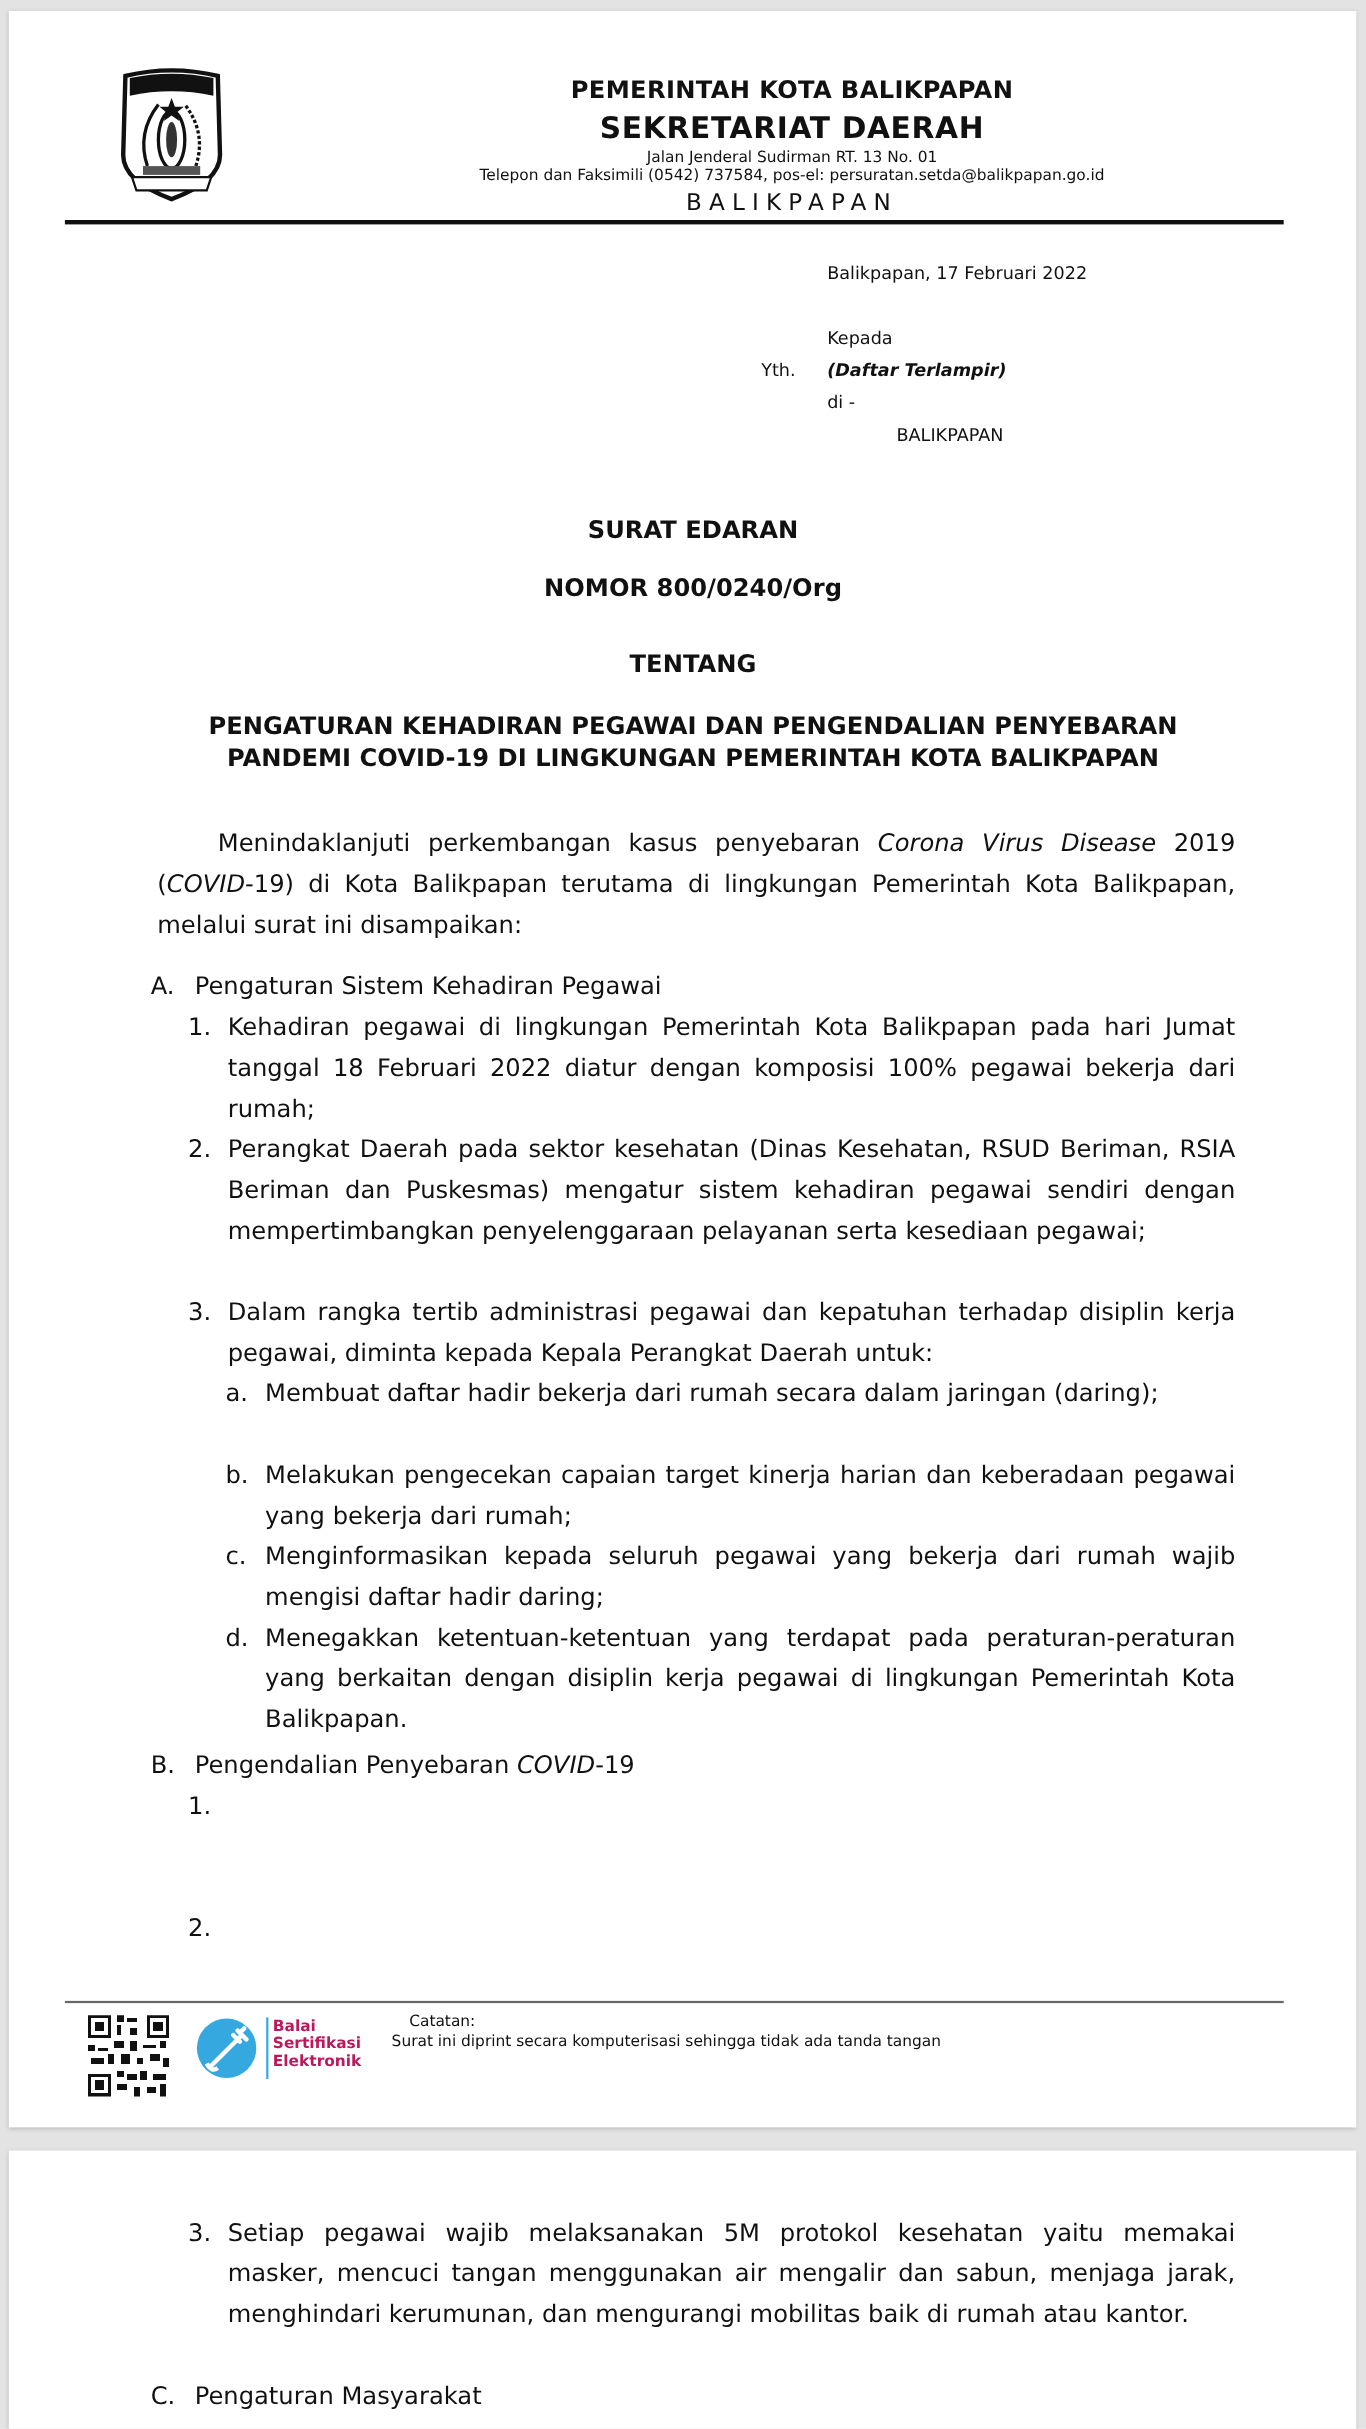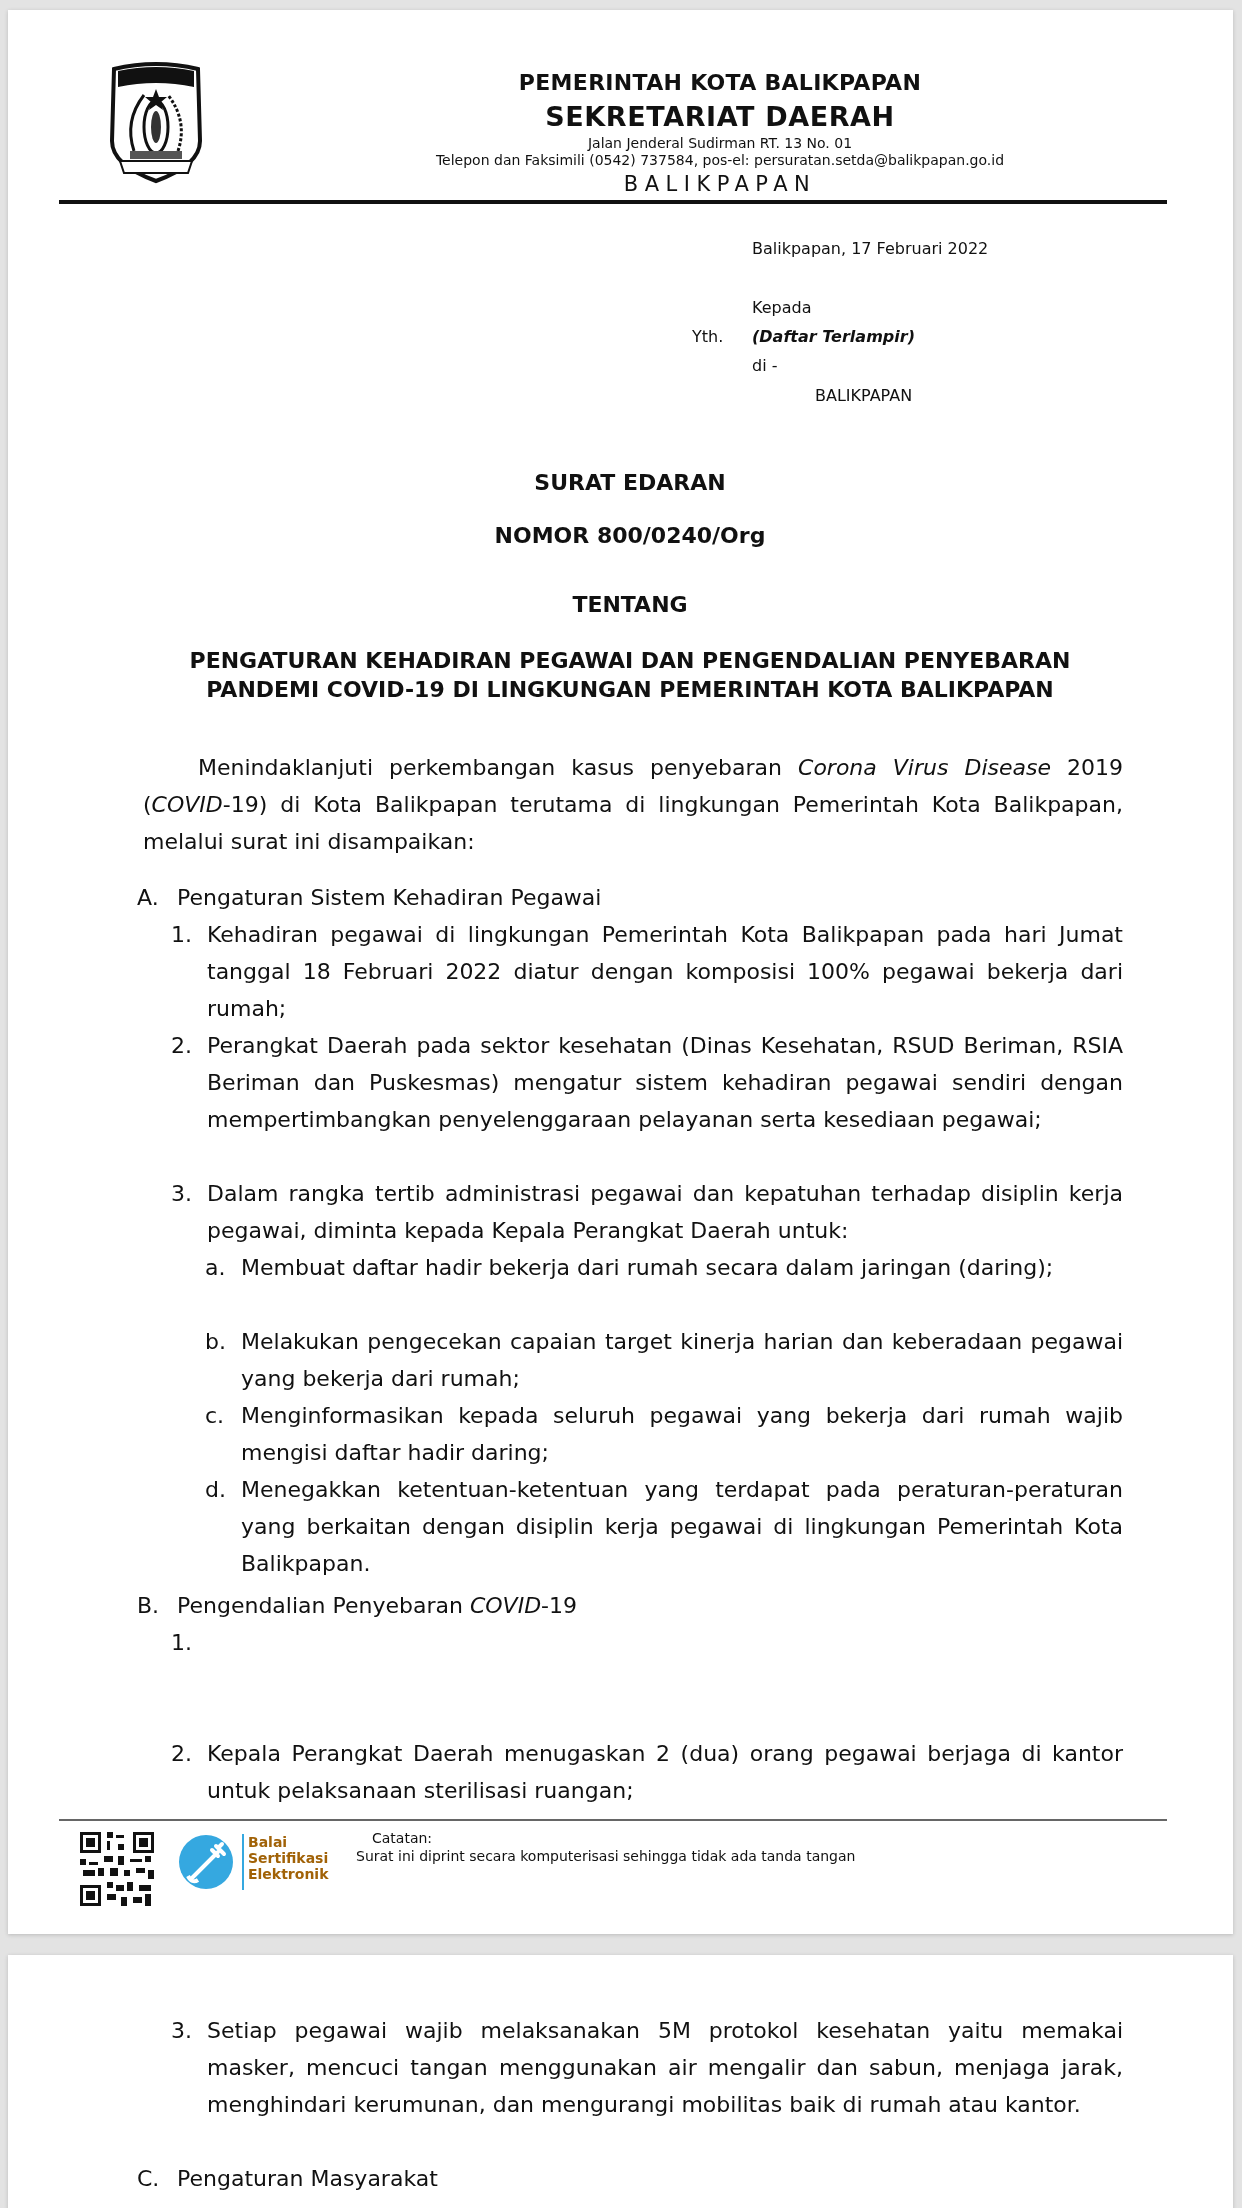--- a/index.html
+++ b/index.html
@@ -115,7 +115,7 @@
 <div class="hdr" style="left:137px; top:1587px;"><span class="lbl">B.</span><span>Pengendalian Penyebaran </span><i>COVID</i><span>-19</span></div>
 
 <div class="item lvl1" style="top:1624px;"><span class="num">1.</span></div>
-<div class="item lvl1" style="top:1735px;"><span class="num">2.</span><span>Kepala Perangkat Daerah menugaskan 2 (dua) orang pegawai berjaga di kantor untuk pelaksanaan sterilisasi ruangan;</span></div>
+<div class="item lvl1" style="top:1735px;"><span class="num">2.</span></div>
 
 <div class="rule-thin"></div>
 <svg class="qr" viewBox="0 0 25 25" shape-rendering="crispEdges">

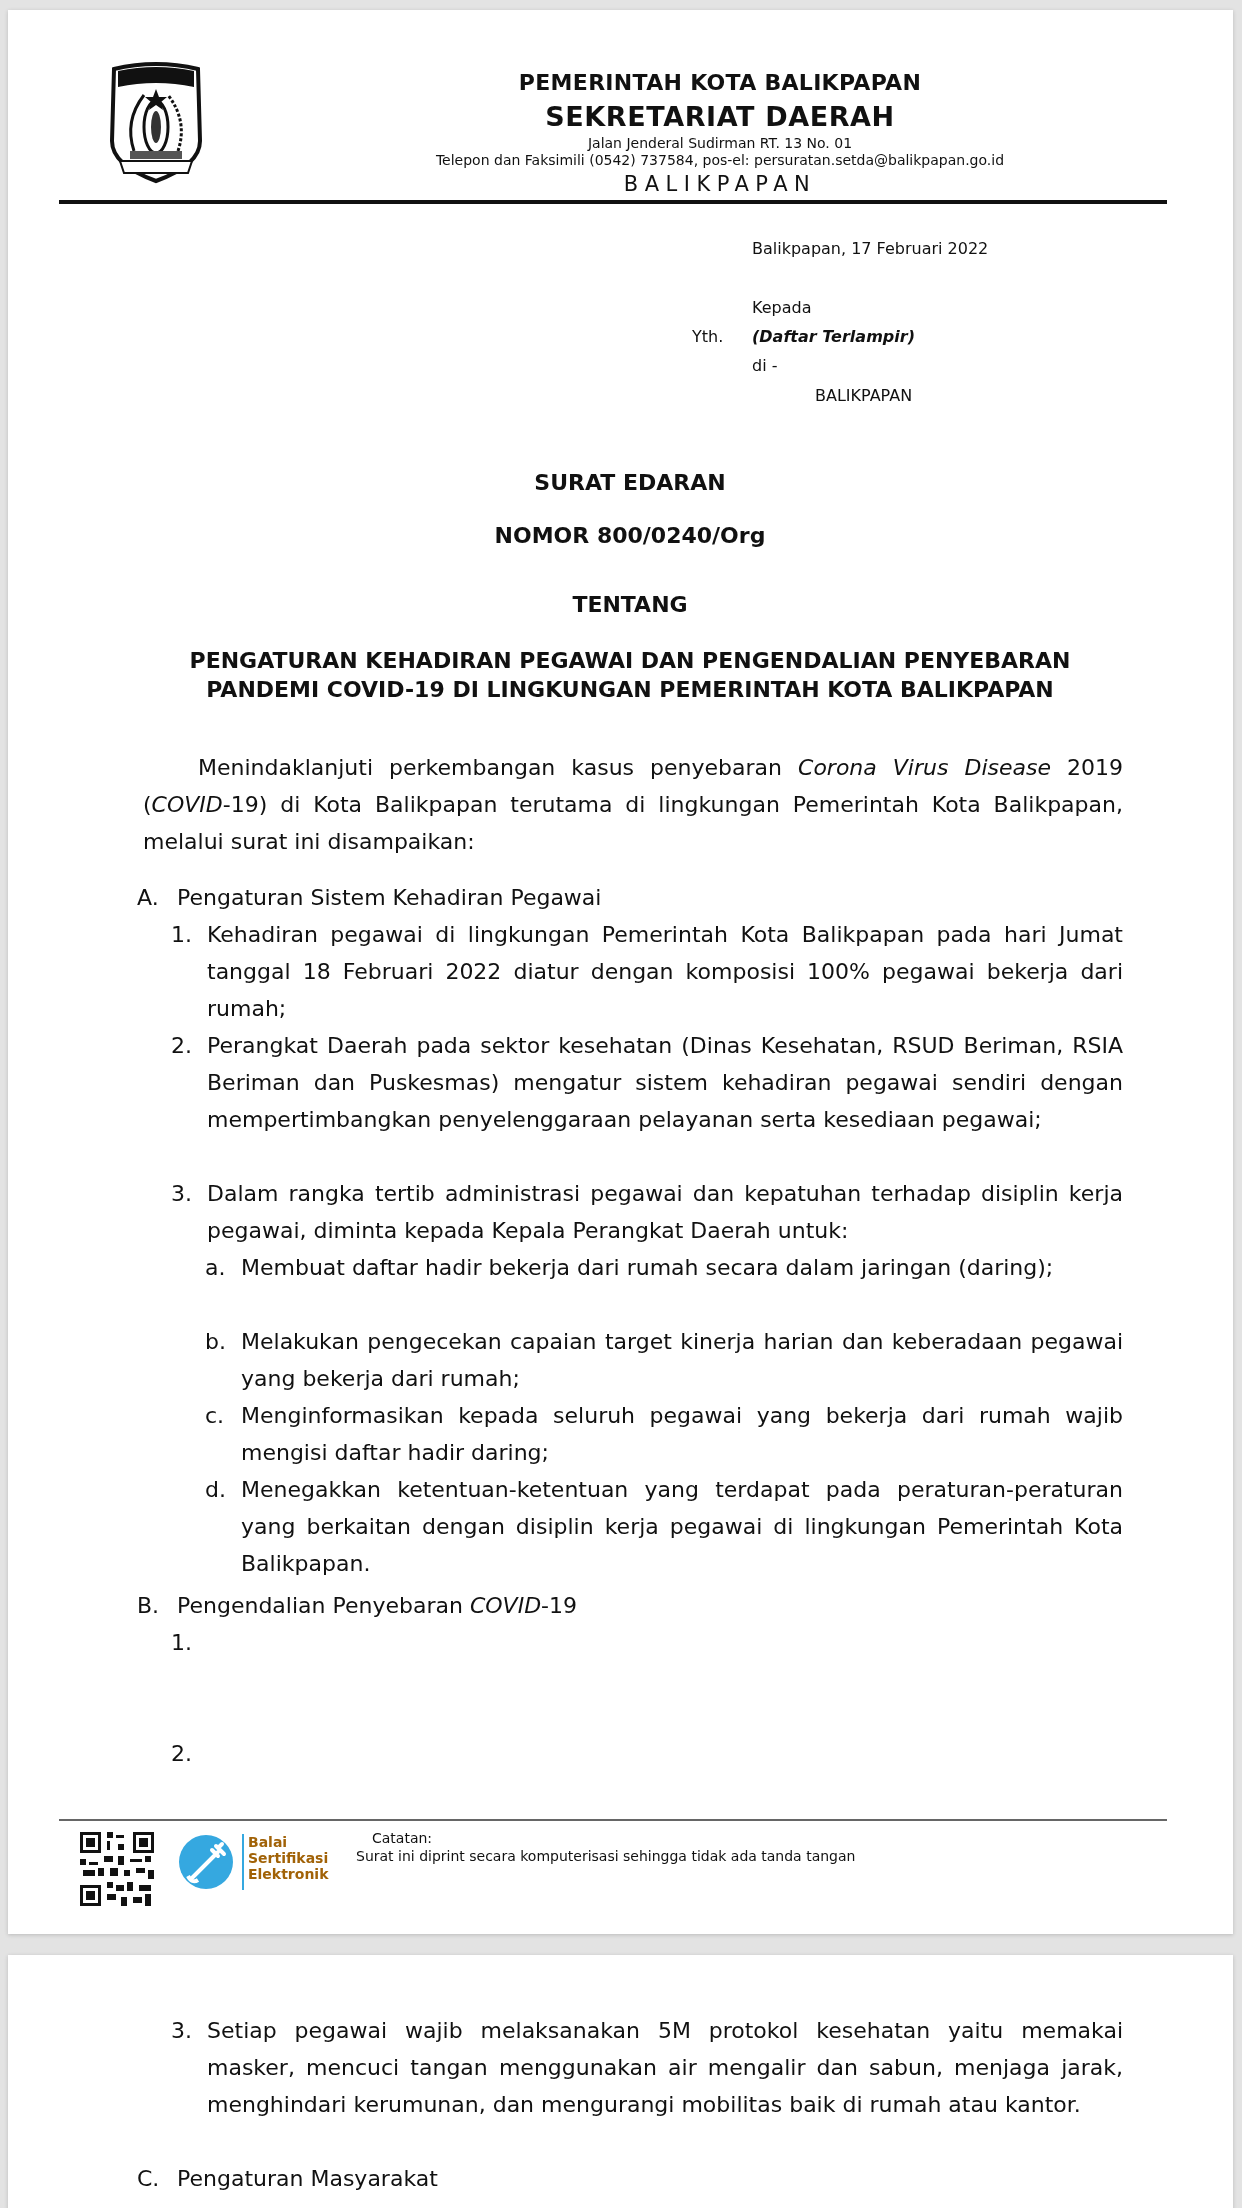--- a/index.html
+++ b/index.html
@@ -58,7 +58,7 @@
   .qr { position: absolute; left: 80px; top: 1832px; width: 74px; height: 74px; }
   .bsre-logo { position: absolute; left: 178px; top: 1834px; width: 56px; height: 56px; }
   .bsre-bar { position: absolute; left: 242px; top: 1834px; width: 2px; height: 56px; background: #35a8e0; }
-  .bsre-text { position: absolute; left: 248px; top: 1834px; font-size: 14px; line-height: 16px; font-weight: bold; color: #a16207; }
+  .bsre-text { position: absolute; left: 248px; top: 1834px; font-size: 14px; line-height: 16px; font-weight: bold; color: #be185d; }
   .note-lbl { position: absolute; left: 372px; top: 1830px; font-size: 14px; }
   .note-txt { position: absolute; left: 356px; top: 1848px; font-size: 14px; }
 </style>

